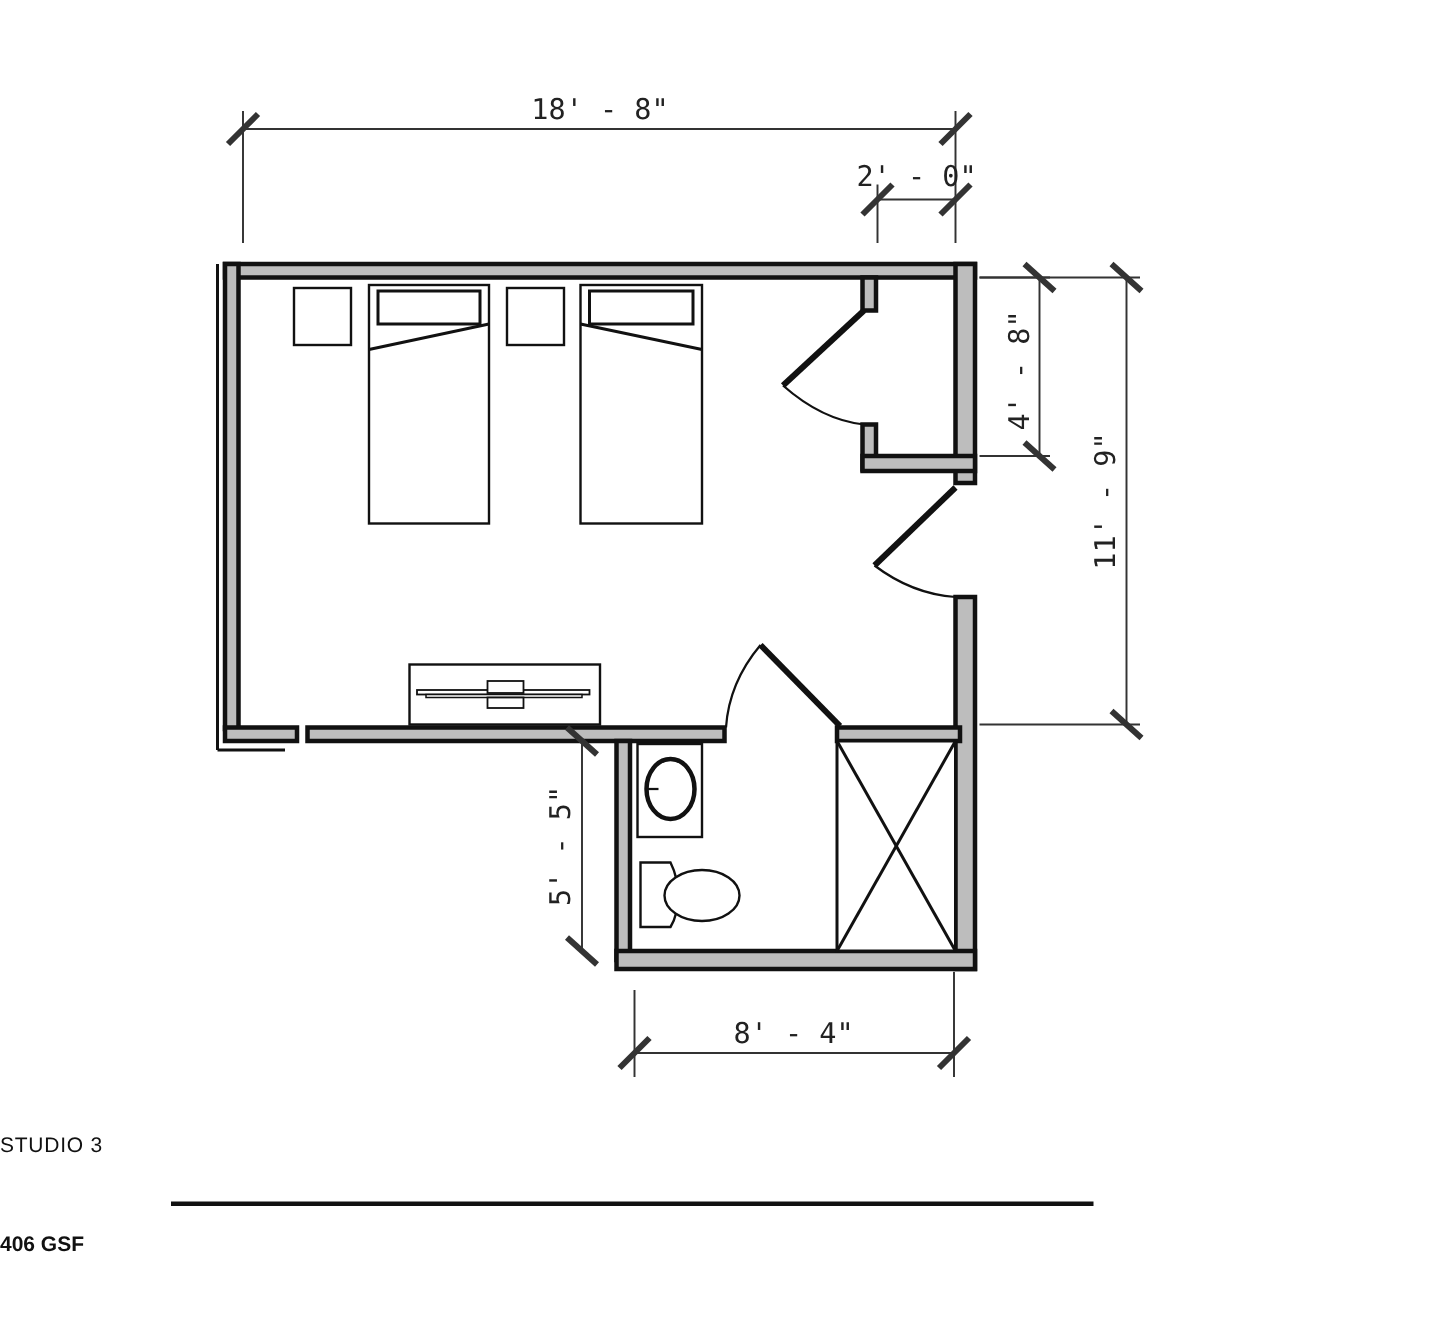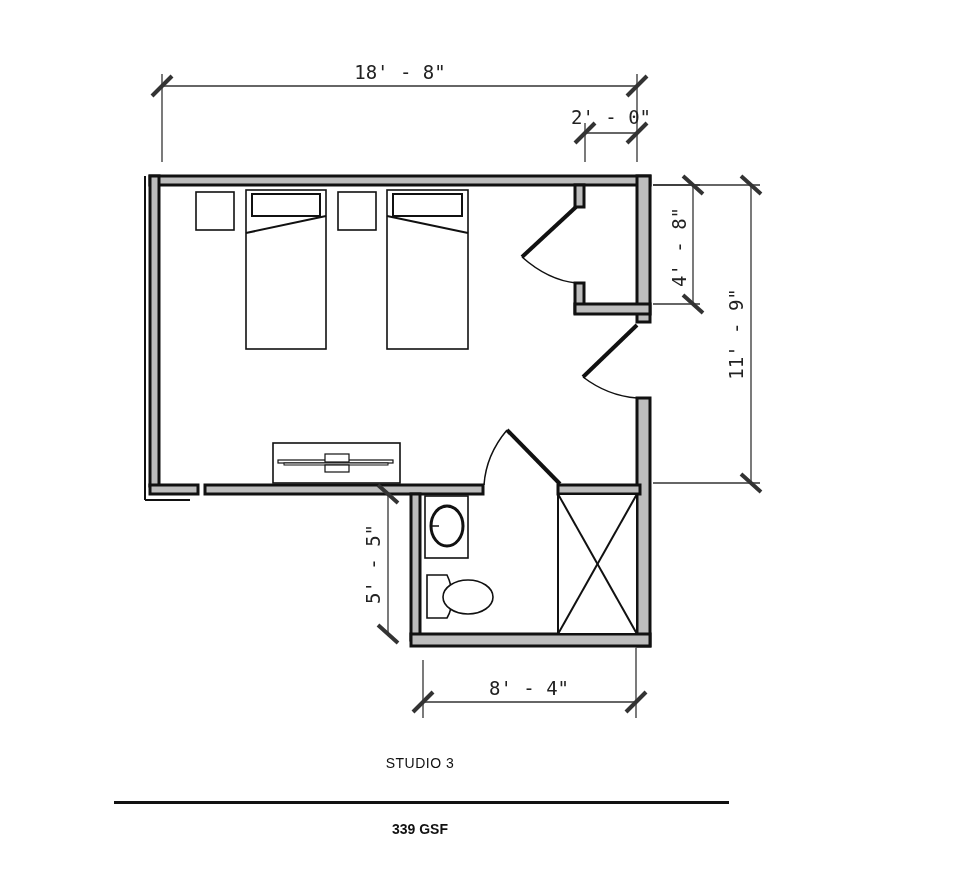--- a/index.html
+++ b/index.html
@@ -7,7 +7,7 @@
            font-family: "Liberation Sans", sans-serif; }
     #plan { position: absolute; left: 0; top: 0; width: 960px; height: 884px; }
     .dim-text { font-family: "DejaVu Sans Mono", "Liberation Mono", monospace; font-size: 19px; fill: #222; }
-    .label { position: absolute; left: 0; width: 840px; text-align: center;
+    .label { position: absolute; left: 0; width: 840px; text-align: left;
              font-family: "Liberation Sans", sans-serif; color: #111; }
     #title-label { top: 755px; font-size: 14px; letter-spacing: 0.5px; }
     #area-label { top: 821px; font-size: 14px; font-weight: bold; }

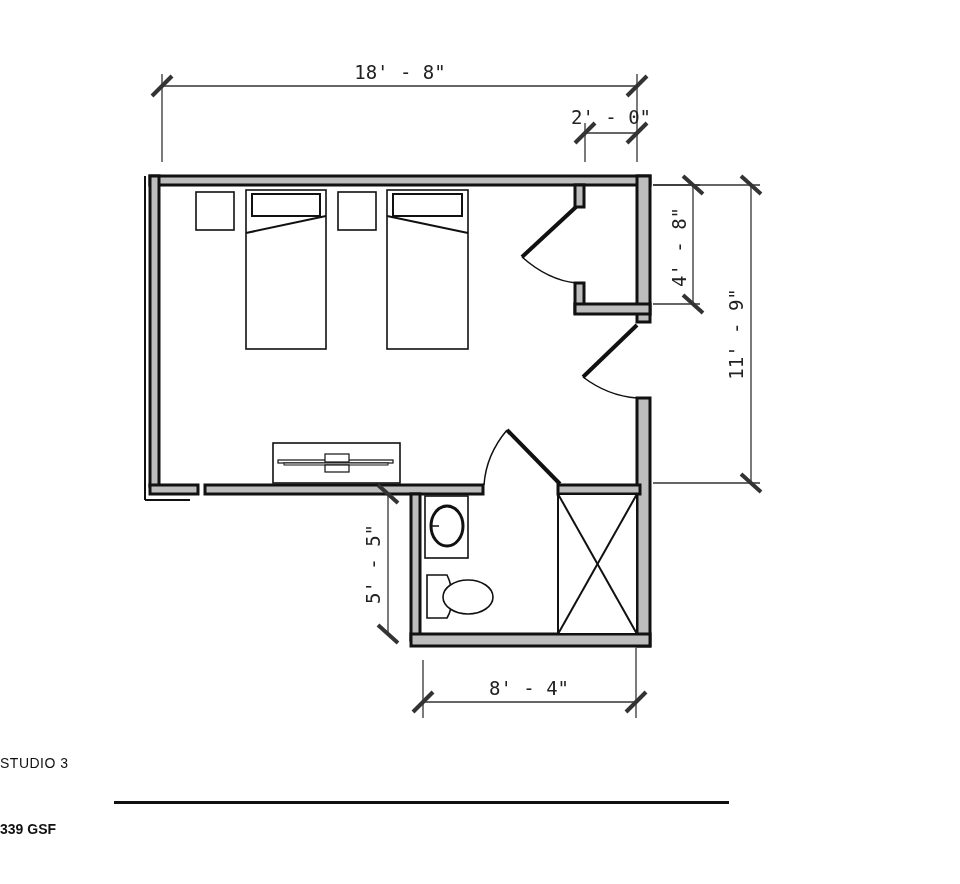--- a/index.html
+++ b/index.html
@@ -134,6 +134,6 @@
 
 <div id="title-label" class="label">STUDIO 3</div>
 <div id="title-rule"></div>
-<div id="area-label" class="label">339 GSF</div>
+<div id="area-label" class="label">406 GSF</div>
 
 </body></html>

